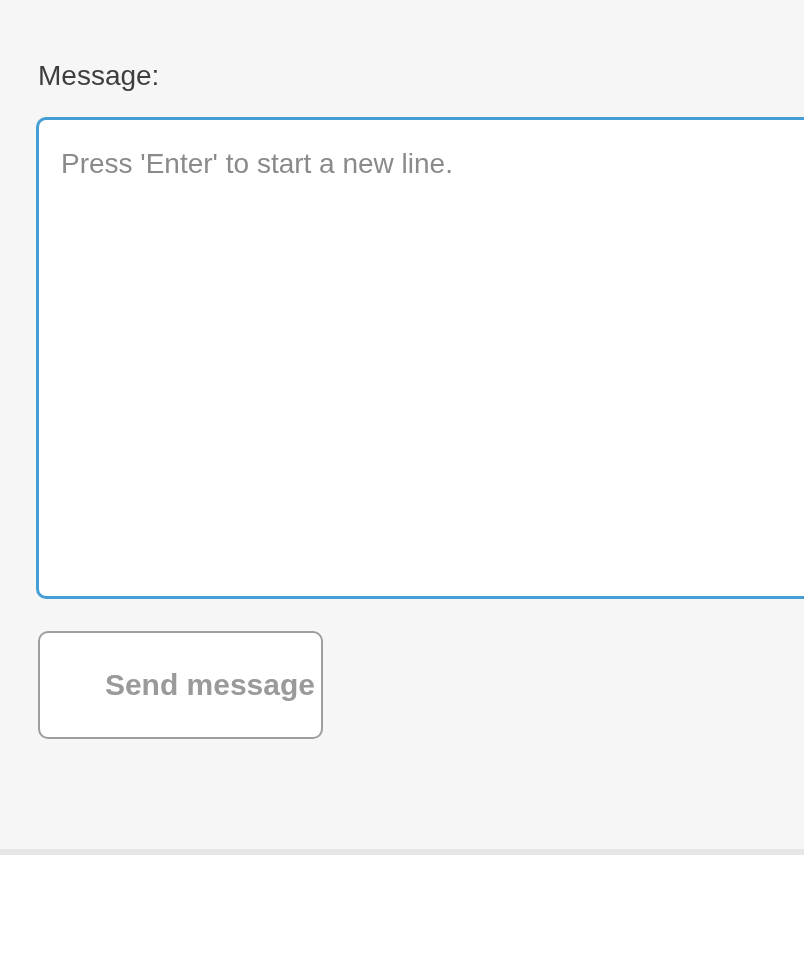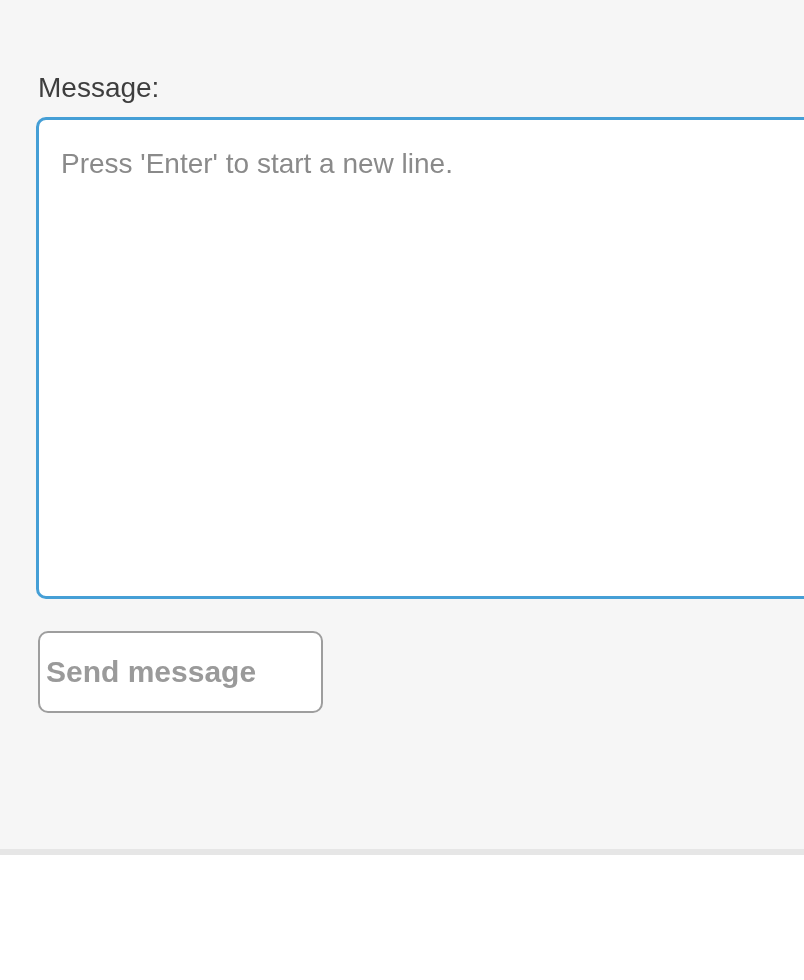--- a/index.html
+++ b/index.html
@@ -37,7 +37,7 @@
   .msg-label {
     position: absolute;
     left: 38px;
-    top: 71px;
+    top: 59px;
     font-size: 28px;
     line-height: 1.2;
     color: var(--label-text);

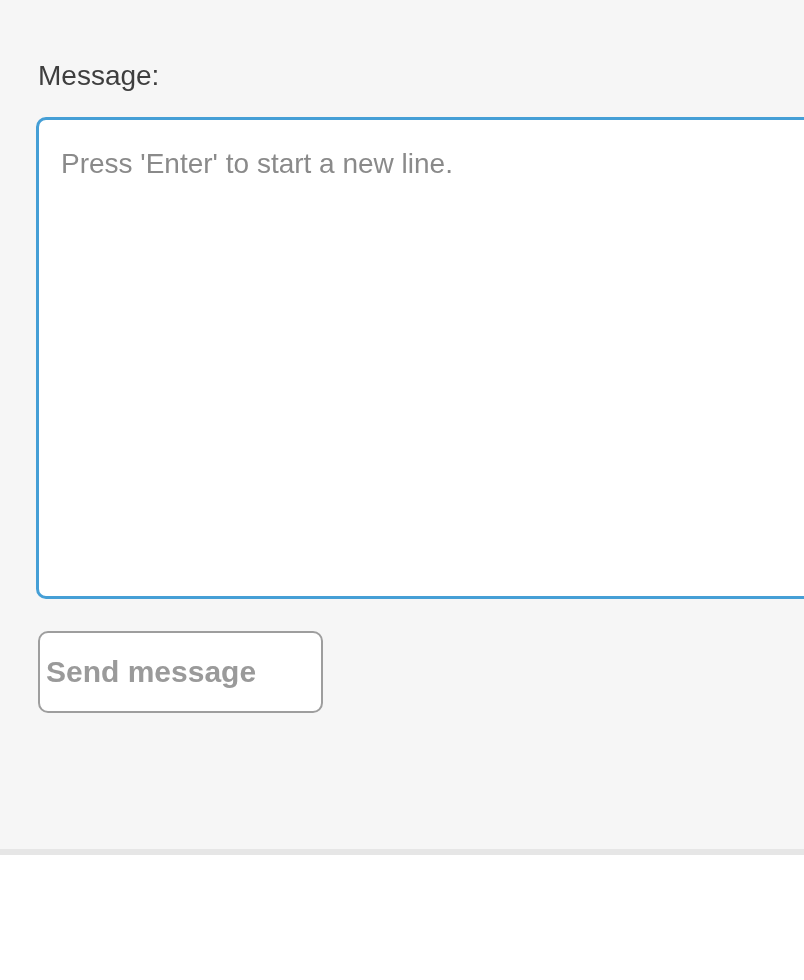--- a/index.html
+++ b/index.html
@@ -68,7 +68,7 @@
     left: 38px;
     top: 631px;
     width: 285px;
-    height: 82px;
+    height: 108px;
     background: #ffffff;
     border: 2px solid var(--button-border);
     border-radius: 10px;
@@ -76,7 +76,7 @@
     font-size: 30px;
     font-weight: bold;
     color: var(--button-text);
-    text-align: left;
+    text-align: right;
     cursor: default;
   }
   .section-divider {

